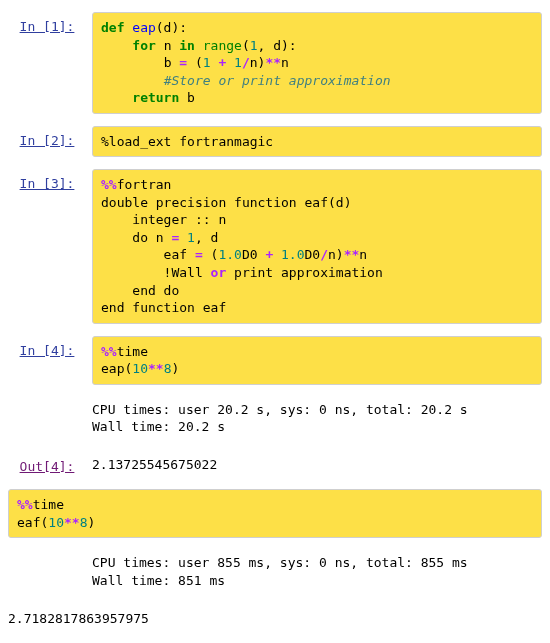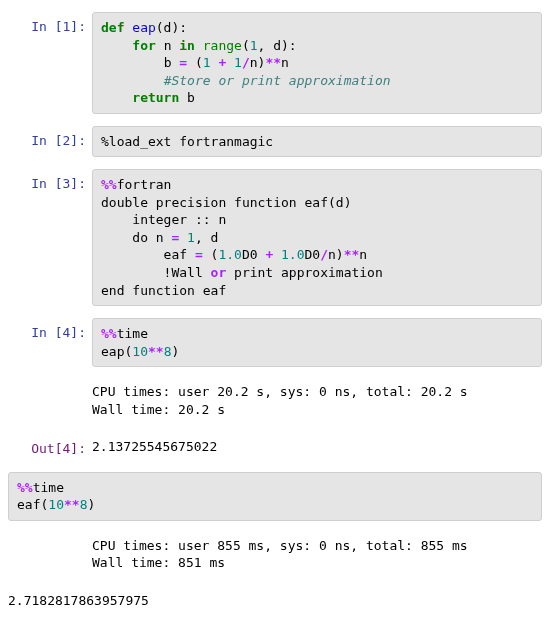--- a/index.html
+++ b/index.html
@@ -19,11 +19,12 @@
   .prompt {
     flex: 0 0 78px;
     padding: 6px 6px 0 0;
-    text-align: right;
+    text-align: center;
     font-family: "DejaVu Sans Mono", Menlo, Consolas, monospace;
     font-size: 13px;
     line-height: 1.35;
     white-space: pre;
+    text-decoration: underline;
   }
   .prompt.in  { color: #303F9F; }
   .prompt.out { color: #701a75; }

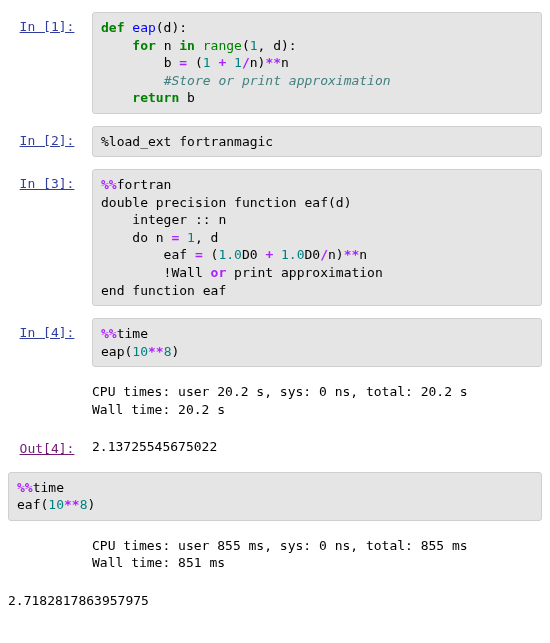--- a/index.html
+++ b/index.html
@@ -35,7 +35,7 @@
   .input-area {
     border: 1px solid #cfcfcf;
     border-radius: 3px;
-    background: #e5e5e5;
+    background: #fde047;
     padding: 6px 8px;
   }
   .code, .plain {

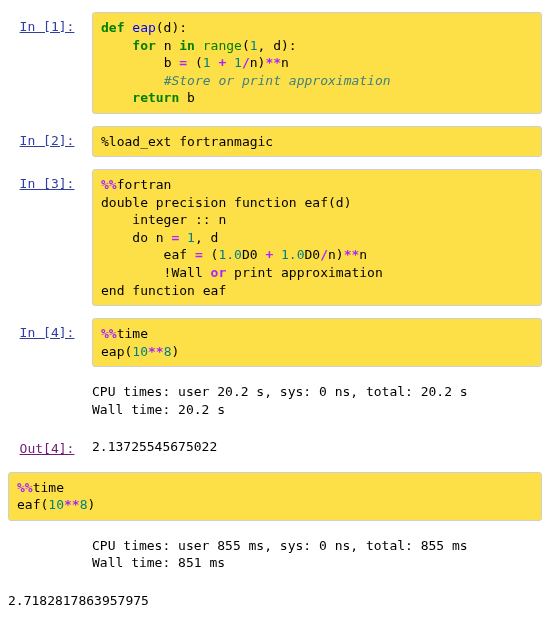--- a/index.html
+++ b/index.html
@@ -89,6 +89,7 @@
     <div class="code"><span>    do n </span><span class="op">=</span><span> </span><span class="num">1</span><span>, d</span></div>
     <div class="code"><span>        eaf </span><span class="op">=</span><span> (</span><span class="num">1.0</span><span>D0 </span><span class="op">+</span><span> </span><span class="num">1.0</span><span>D0</span><span class="op">/</span><span>n)</span><span class="op">**</span><span>n</span></div>
     <div class="code"><span>        !Wall </span><span class="ftok">or</span><span> print approximation</span></div>
+    <div class="code">    end do</div>
     <div class="code">end function eaf</div>
   </div>
 </div>

